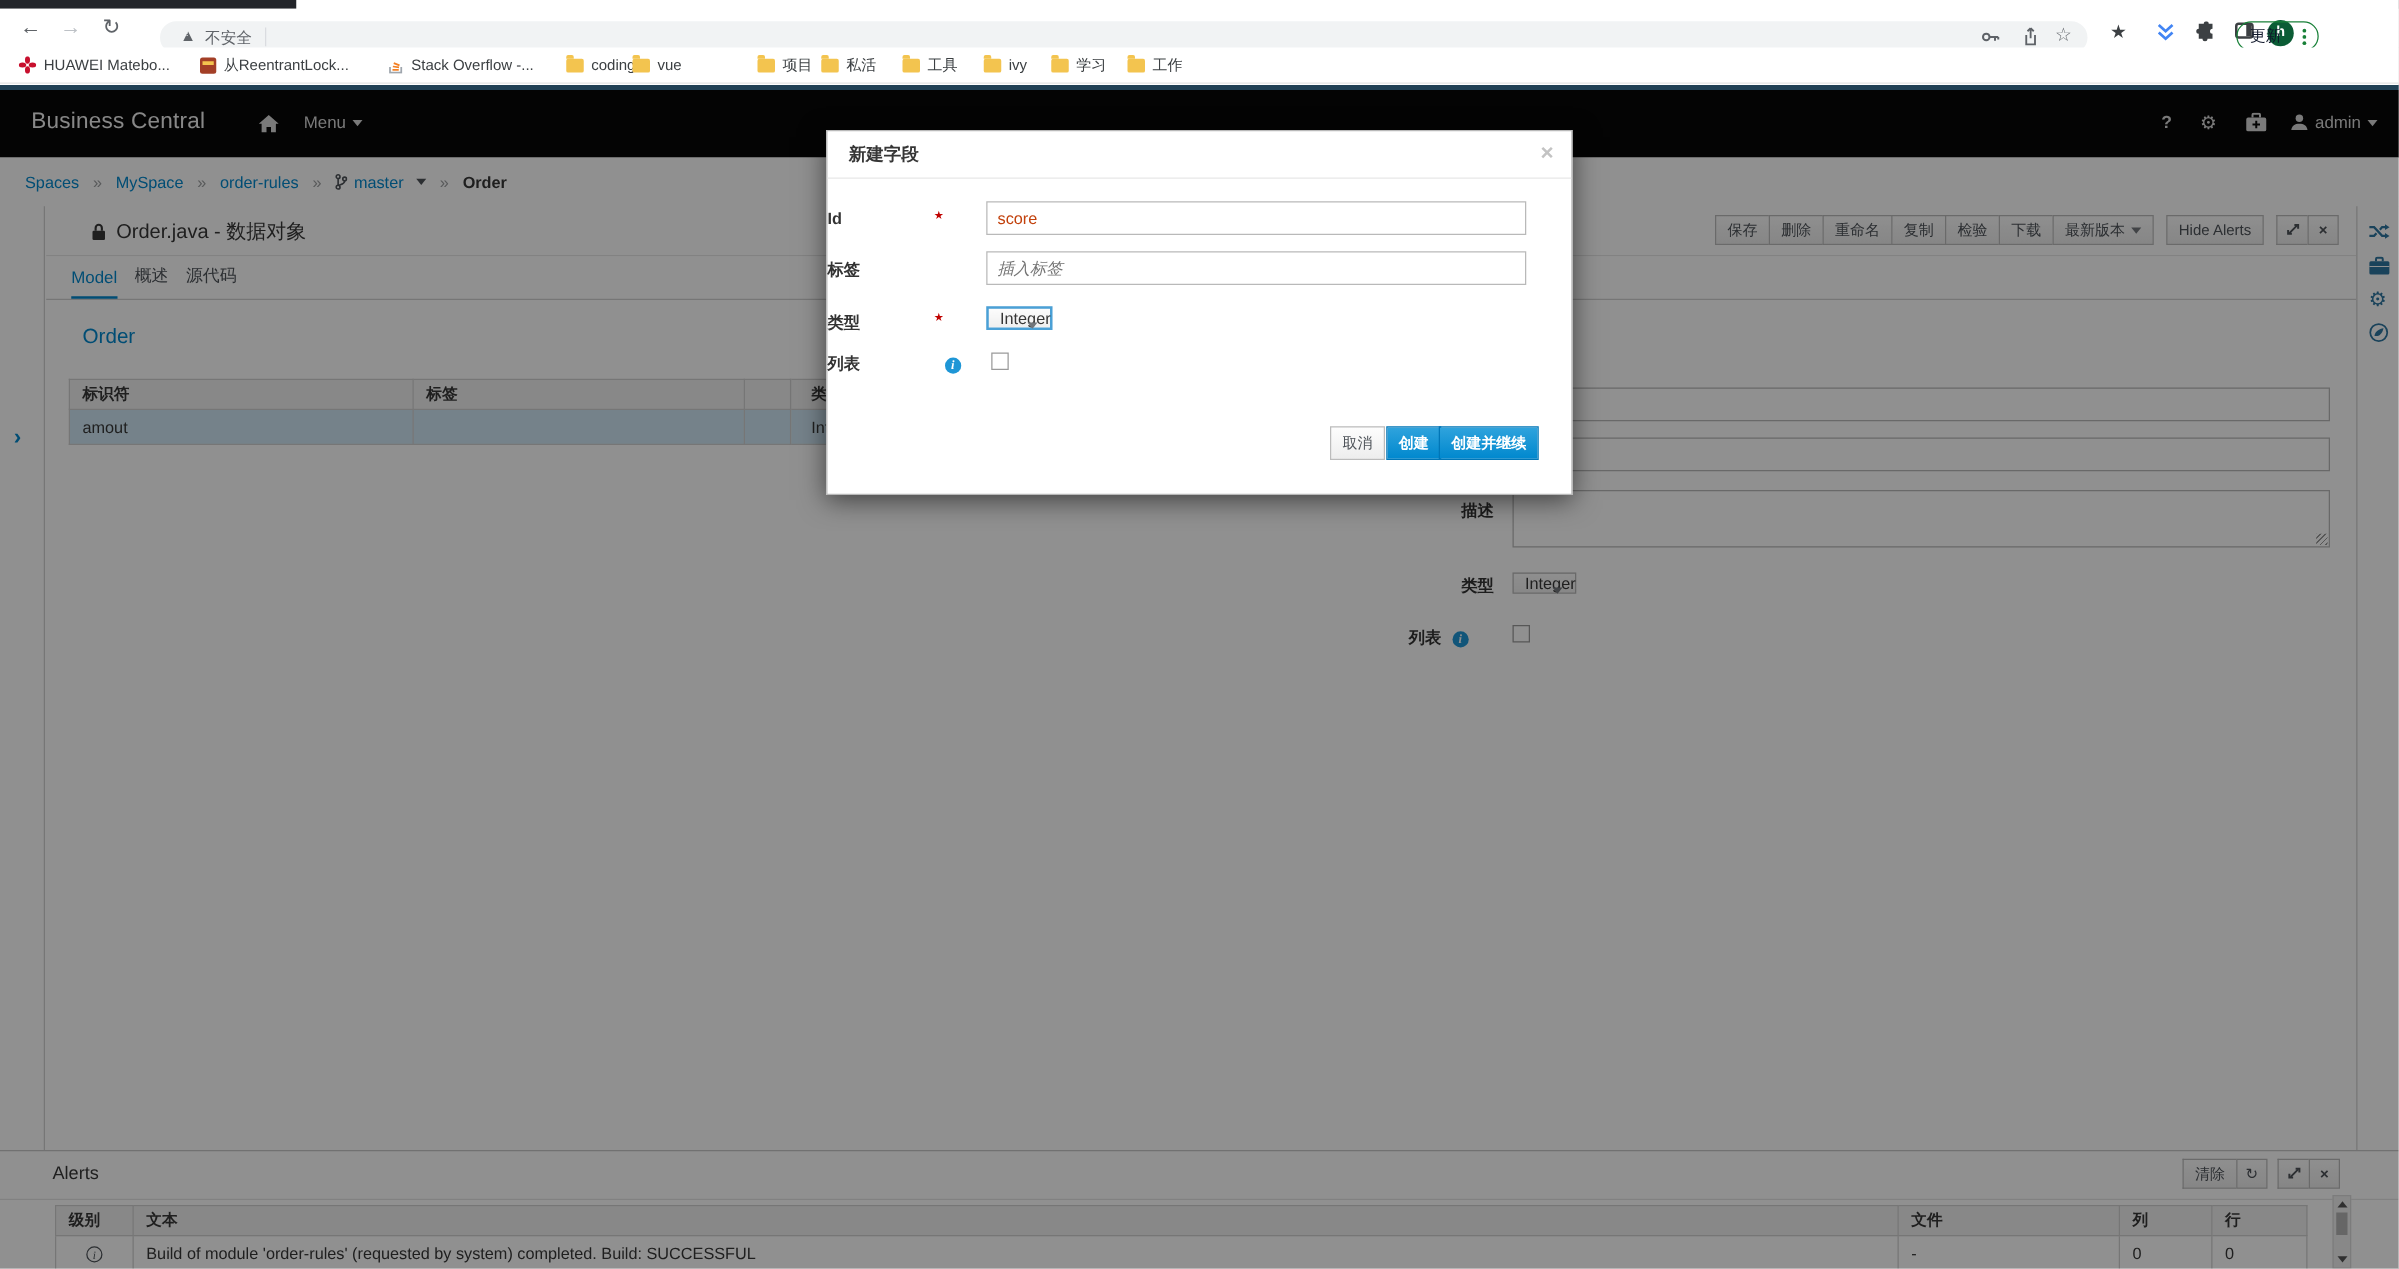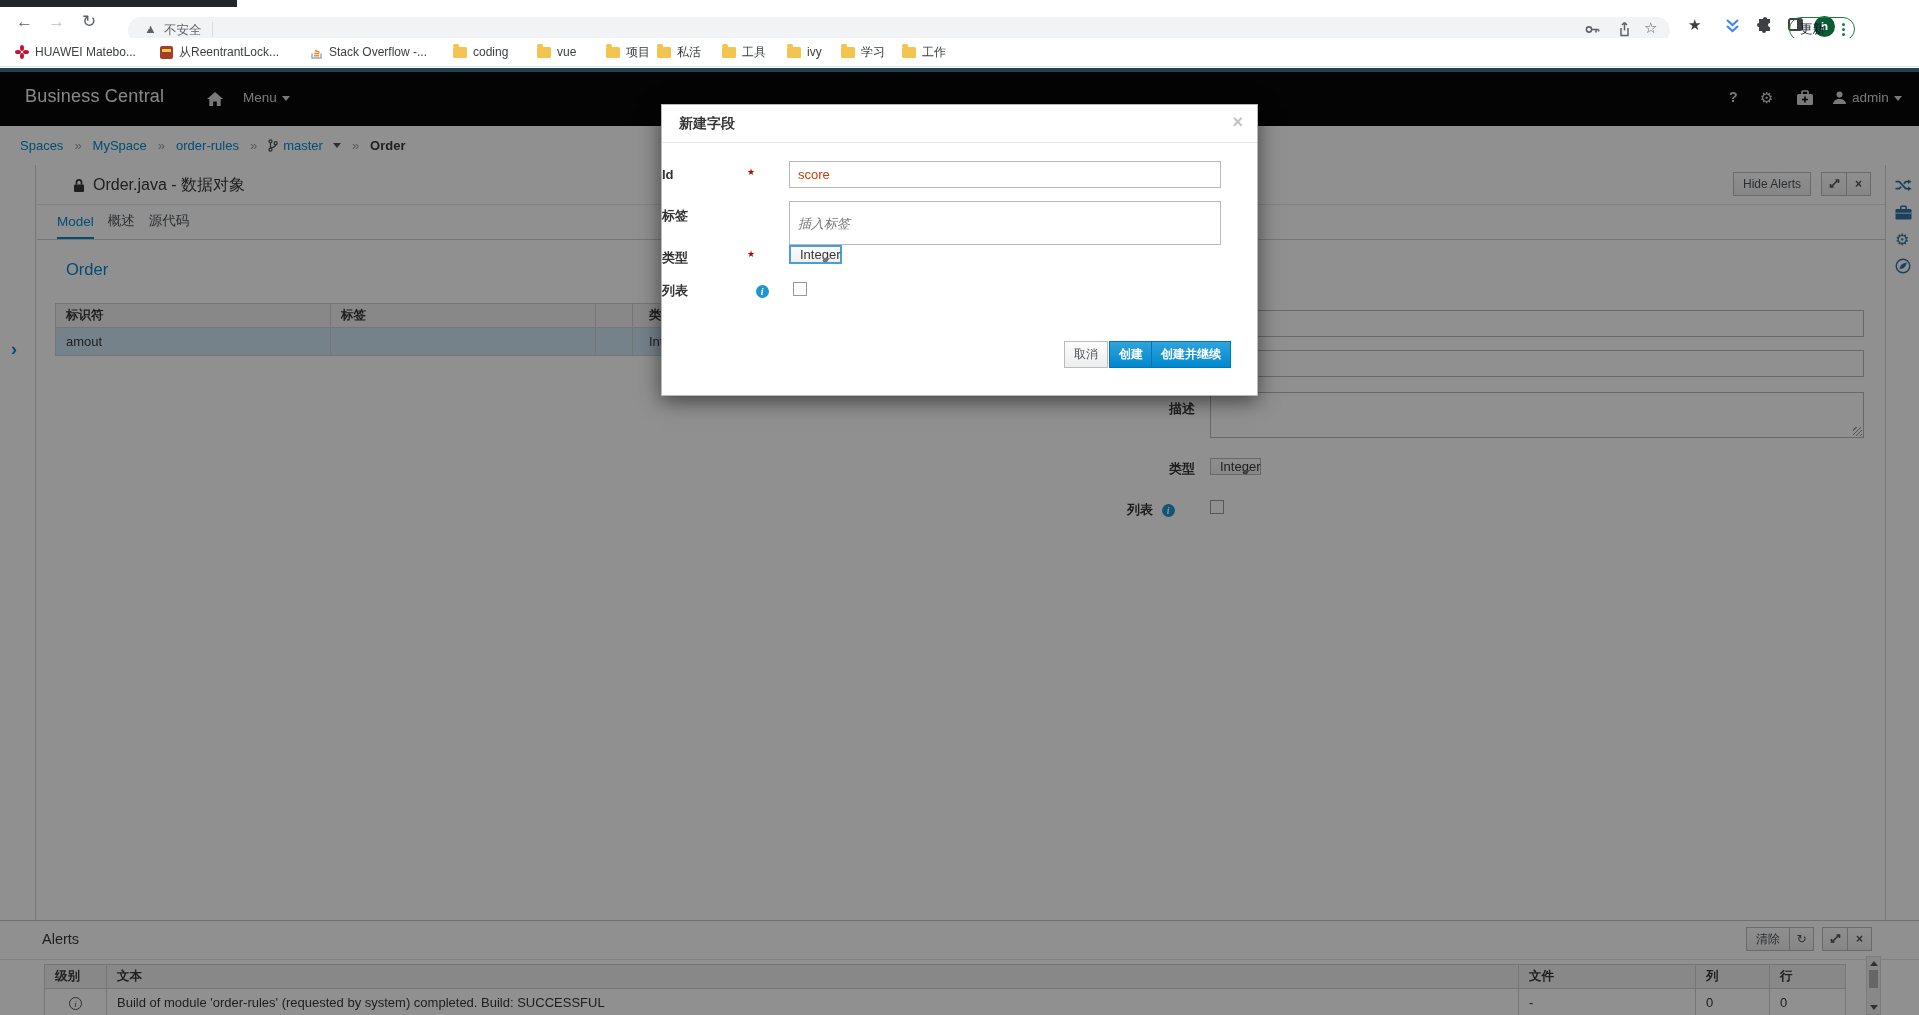--- a/index.html
+++ b/index.html
@@ -190,7 +190,7 @@
       <span class="folder"></span>
       <span>coding</span>
     </span>
-  <span class="abs bm" style="left:537px">
+  <span class="abs bm" style="left:506px">
       <span class="folder"></span>
       <span>vue</span>
     </span>

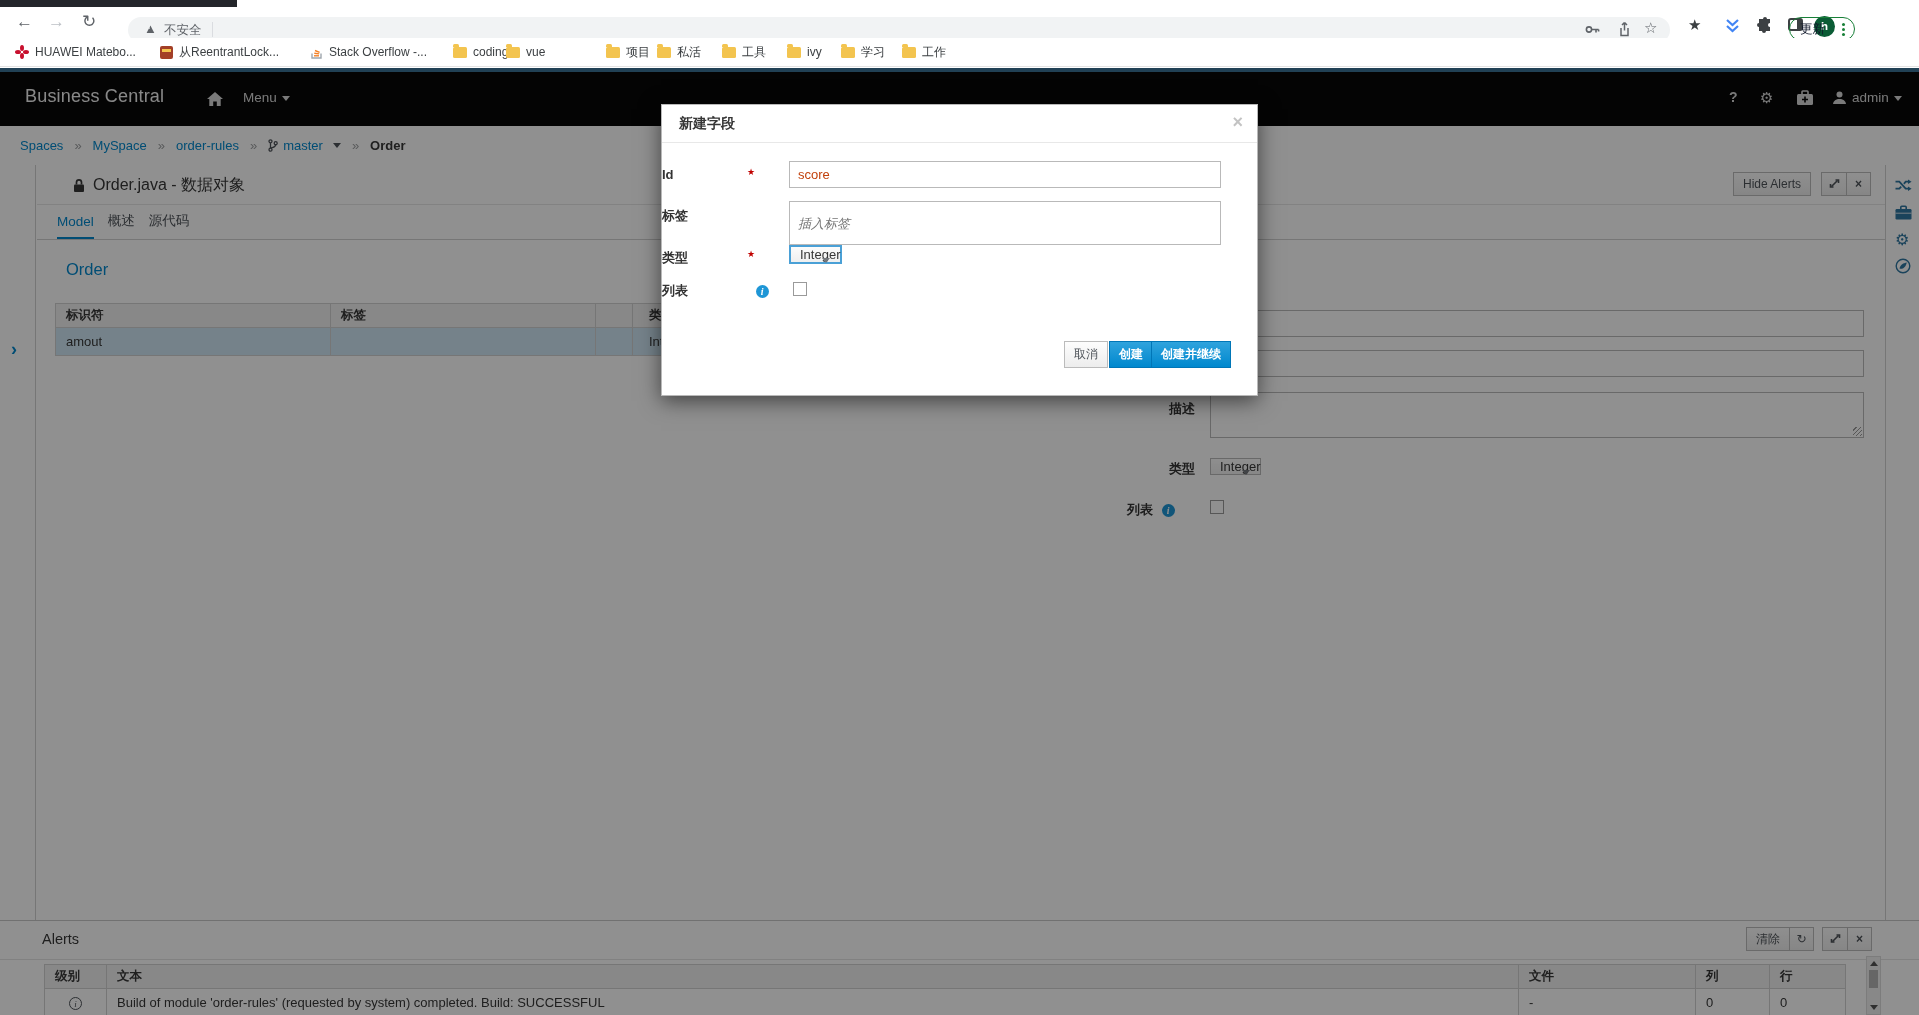--- a/index.html
+++ b/index.html
@@ -285,6 +285,15 @@
     <span>Order.java - 数据对象</span>
   </span>
   <div class="abs hdrbtns">
+    <span class="btngroup">
+      <span class="btn">保存</span>
+      <span class="btn">删除</span>
+      <span class="btn">重命名</span>
+      <span class="btn">复制</span>
+      <span class="btn">检验</span>
+      <span class="btn">下载</span>
+      <span class="btn"><span>最新版本</span><span class="caret" style="color:#72767b"></span></span>
+    </span>
     <span class="btn">Hide Alerts</span>
     <span class="btngroup">
       <span class="btn iconbtn">

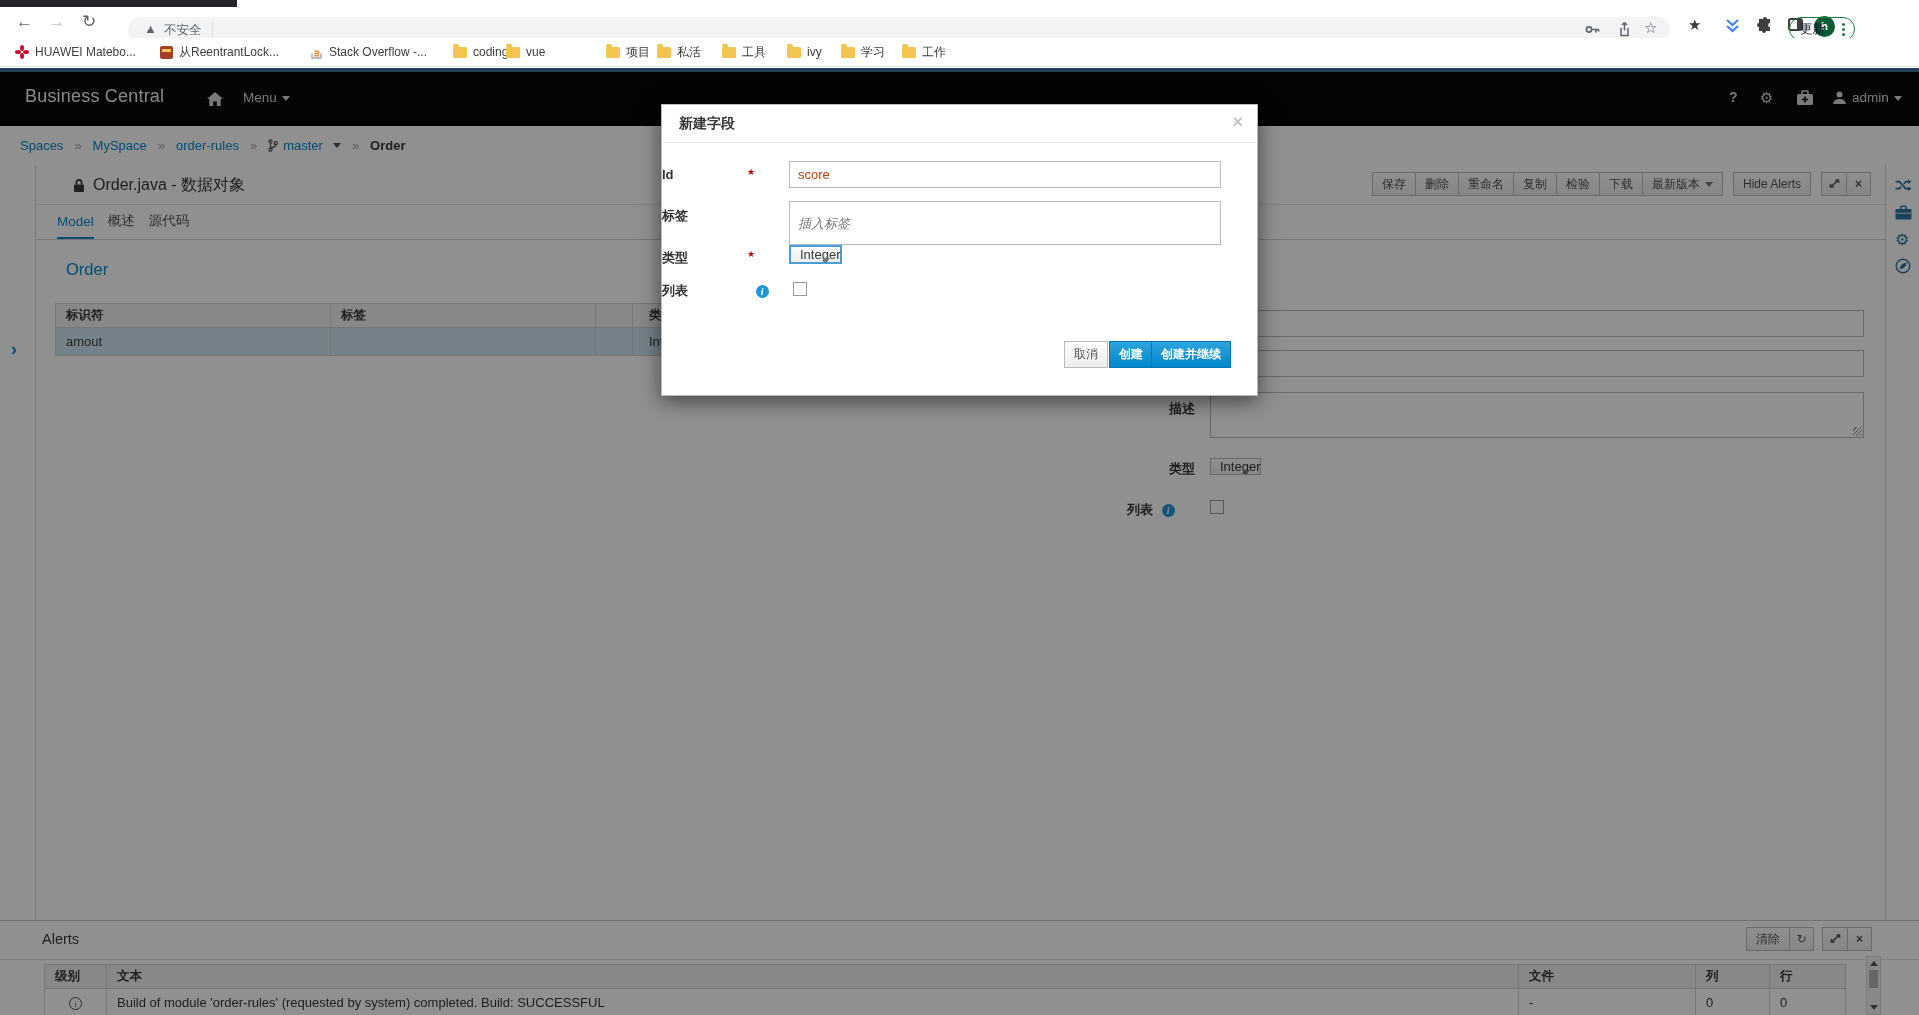--- a/index.html
+++ b/index.html
@@ -452,7 +452,7 @@
   <span class="abs" style="left:0;top:102px">
     <span class="lbl mlabel">标签</span>
   </span>
-  <input class="abs tbox" style="left: 127px; top: 96px; width: 432px; height: 44px; font-style: italic;" placeholder="插入标签">
+  <input class="abs tbox" style="left: 127px; top: 96px; width: 432px; height: 27px; font-style: italic;" placeholder="插入标签">
   <span class="abs" style="left:0;top:144px">
     <span class="lbl mlabel">类型</span><span class="req">★</span>
   </span>

